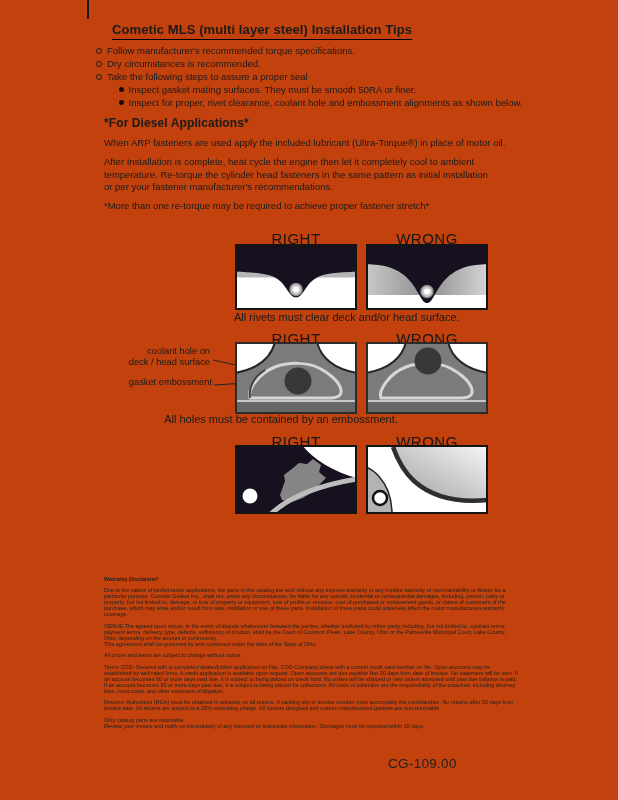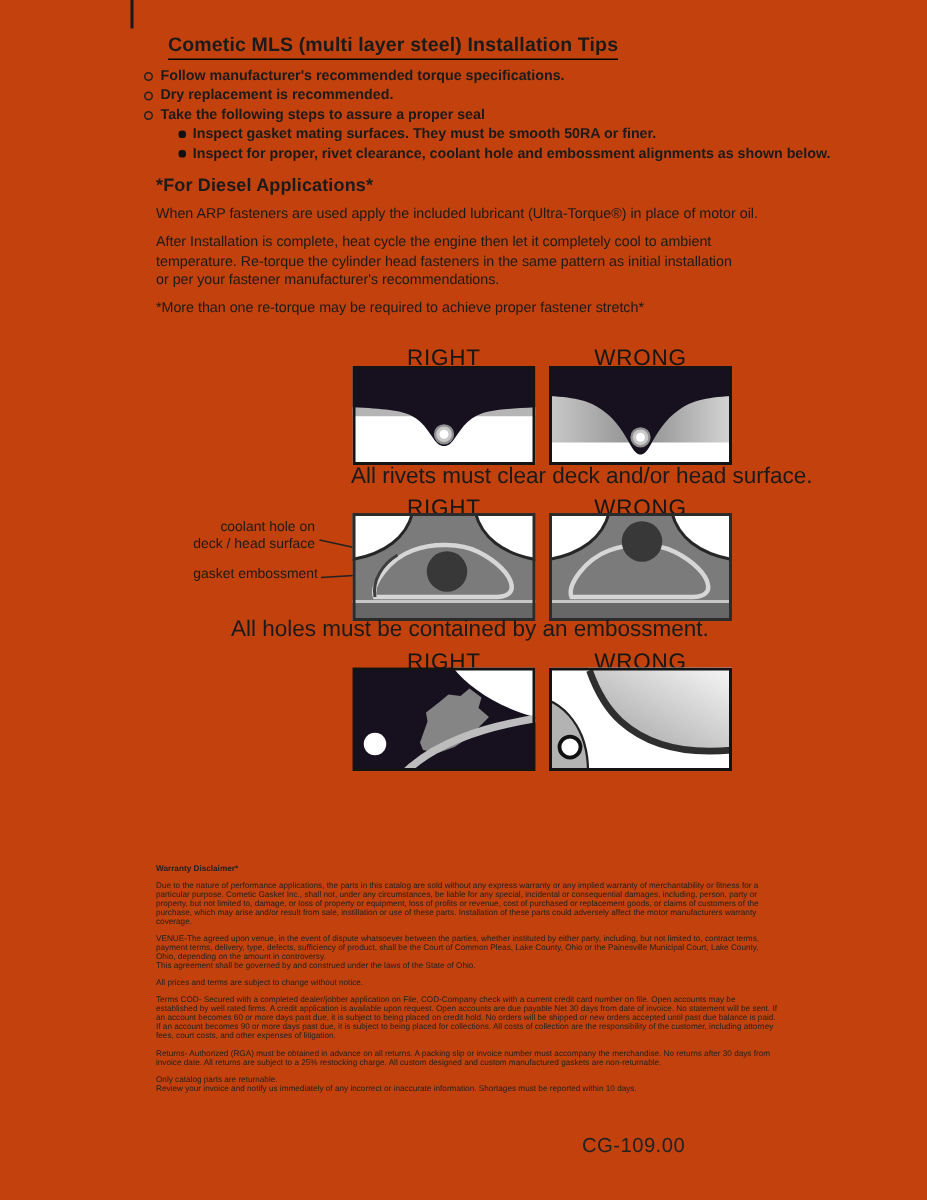--- a/index.html
+++ b/index.html
@@ -21,7 +21,7 @@
 
   
   .tips { position:absolute; left:96px; top:44px; font-size:9.5px; }
-  .tip-row { display:flex; line-height:13px; white-space:nowrap;font-weight:bold; }
+  .tip-row { display:flex; line-height:13px; white-space:nowrap; }
   .tip-row.sub { padding-left:23px; }
   .marker { flex:none; width:4px; height:4px; border:1px solid #222; border-radius:50%; margin:4px 5px 0 0; }
   .tip-row.sub .marker { width:4.5px; height:4.5px; background:#111; border:none; margin-top:4px; }

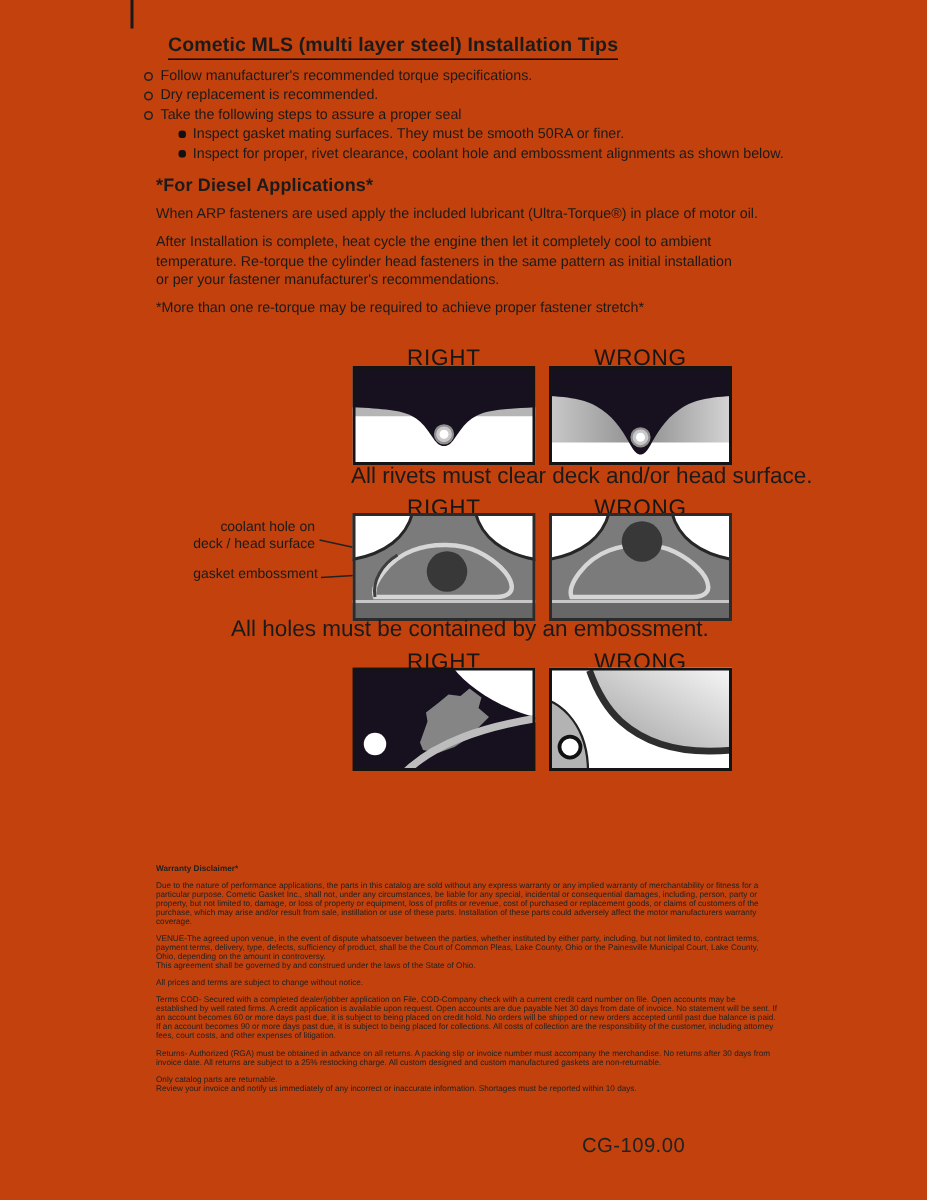--- a/index.html
+++ b/index.html
@@ -65,7 +65,7 @@
     </div>
     <div class="tip-row">
       <span class="marker"></span>
-      <span>Dry replacement is recommended.</span>
+      <span>Dry circumstances is recommended.</span>
     </div>
     <div class="tip-row">
       <span class="marker"></span>

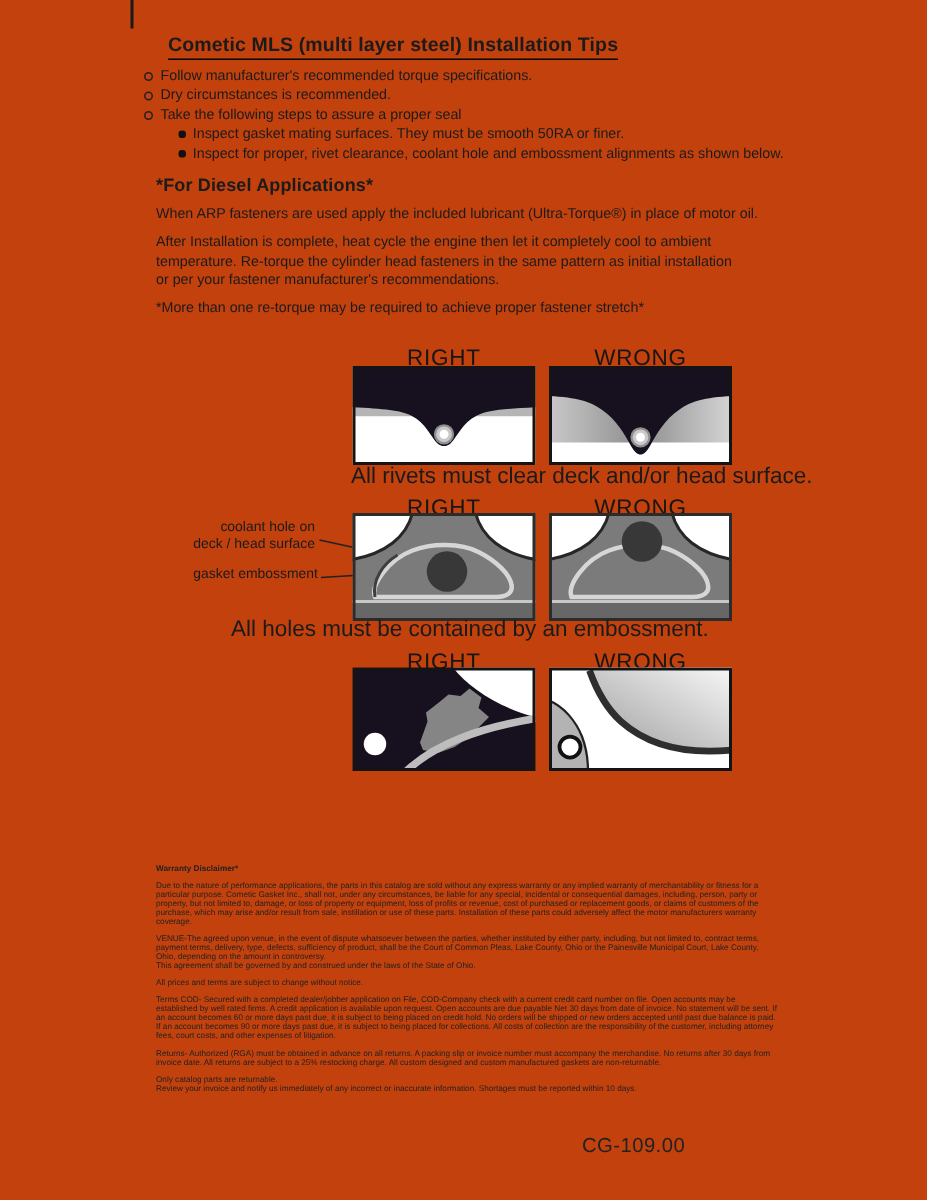--- a/index.html
+++ b/index.html
@@ -36,7 +36,7 @@
   .figures { position:absolute; left:0; top:230px; width:618px; height:316px; }
   .fig-label { position:absolute; width:122px; text-align:center; font-size:15px; letter-spacing:.5px; color:#161616; }
   .panel { position:absolute; width:122px; }
-  .fig-caption { position:absolute; font-size:15px; color:#1b1b1b; line-height:11.5px; }
+  .fig-caption { position:absolute; font-size:11px; color:#1b1b1b; line-height:11.5px; }
   .annot { position:absolute; font-size:9.3px; line-height:11px; text-align:right; color:#1b1b1b; }
   .leader-svg { position:absolute; left:0; top:0; pointer-events:none; }
 

